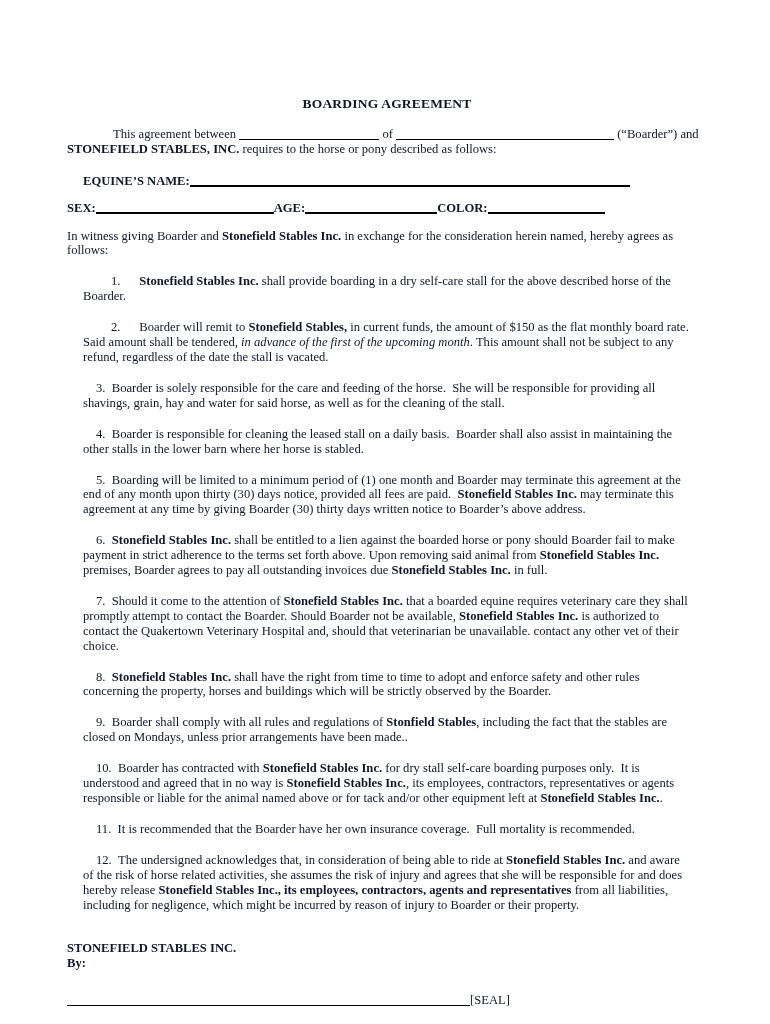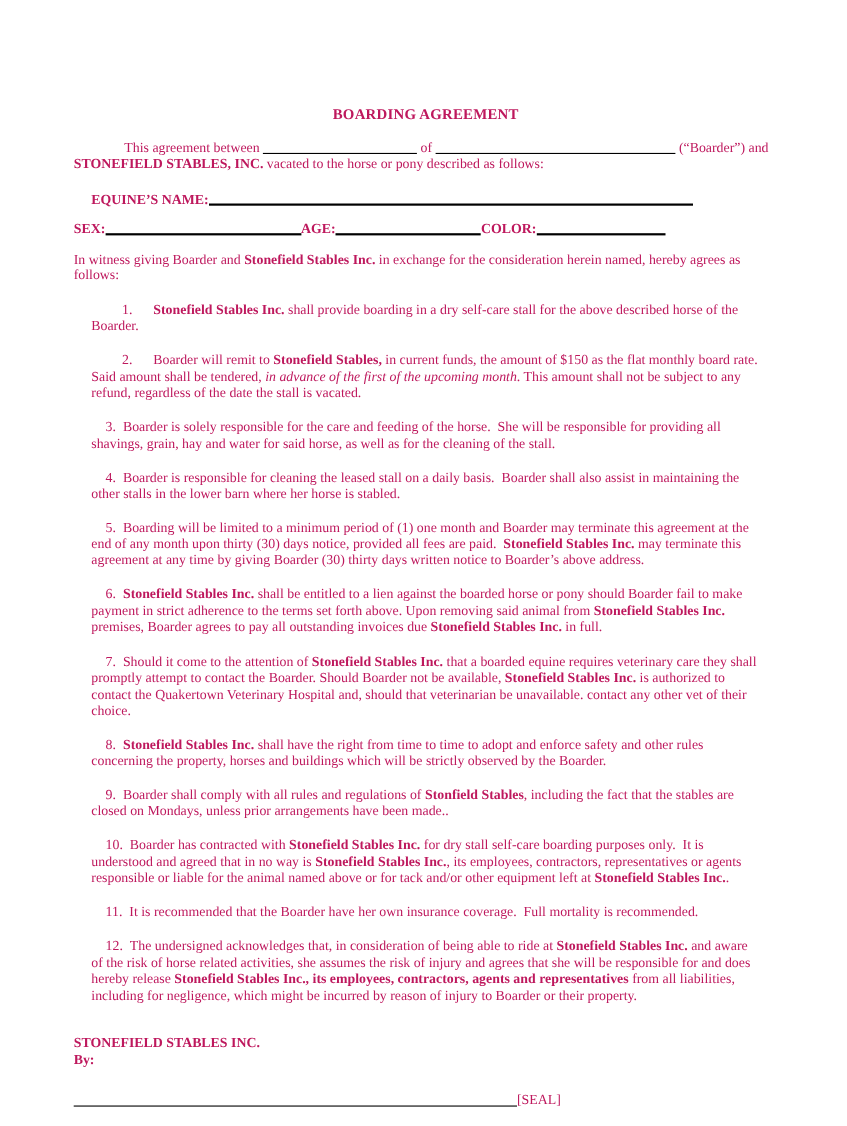--- a/index.html
+++ b/index.html
@@ -9,7 +9,7 @@
     background:#ffffff;
     font-family:"Liberation Serif","DejaVu Serif",serif;
     font-size:12.6px;line-height:14.9px;
-    color:#be185d;
+    color:#0f172a;
     overflow:hidden;
   }
   .content{position:absolute;left:67px;top:0;width:640px;}

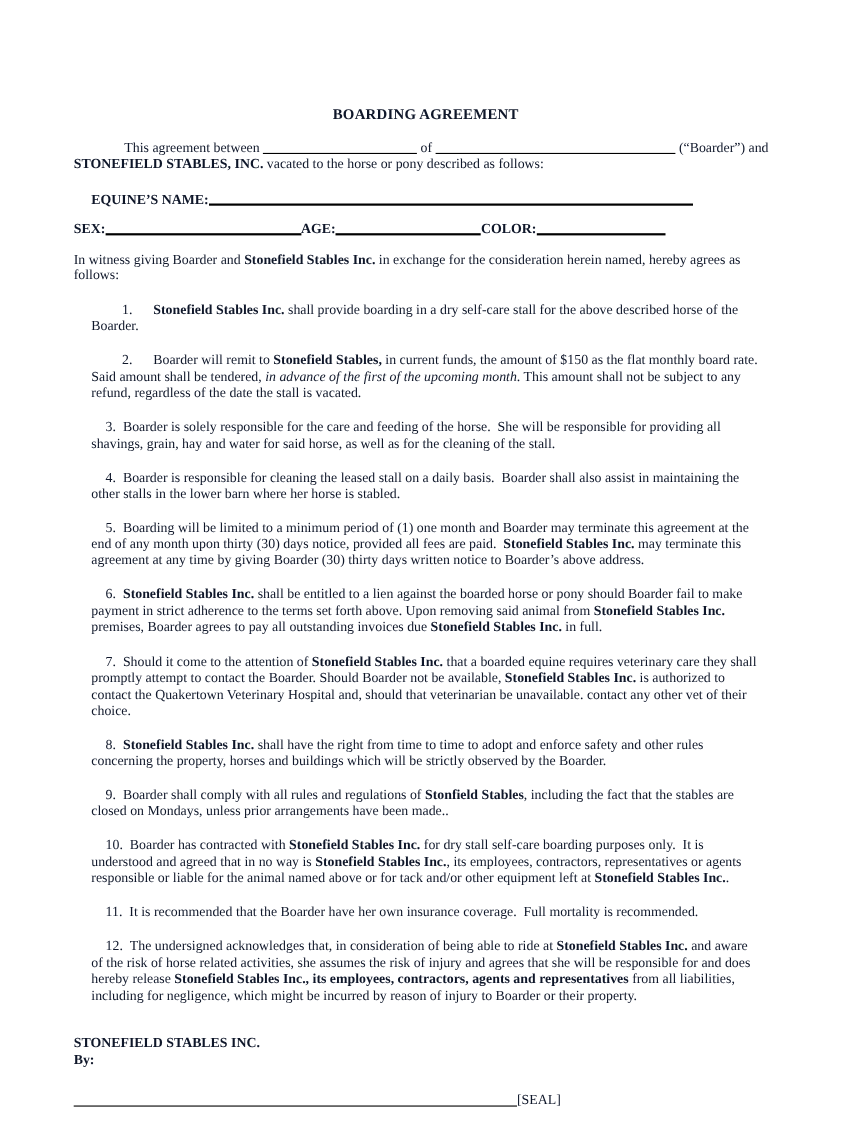--- a/index.html
+++ b/index.html
@@ -50,7 +50,7 @@
 
     <div class="doc-title">BOARDING AGREEMENT</div>
 
-    <p class="intro"><span>This agreement between </span><span class="blank" style="width: 140px;"></span><span> of </span><span class="blank" style="width: 218px;"></span><span> (“Boarder”) and </span><span class="b">STONEFIELD STABLES, INC.</span><span> vacated to the horse or pony described as follows:</span></p>
+    <p class="intro"><span>This agreement between </span><span class="blank" style="width: 140px;"></span><span> of </span><span class="blank" style="width: 218px;"></span><span> (“Boarder”) and </span><span class="b">STONEFIELD STABLES, INC.</span><span> requires to the horse or pony described as follows:</span></p>
 
     <p class="equine-row"><span class="b">EQUINE’S NAME:</span><span class="blank" style="width: 440px; border-bottom-width: 2px;"></span></p>
 

